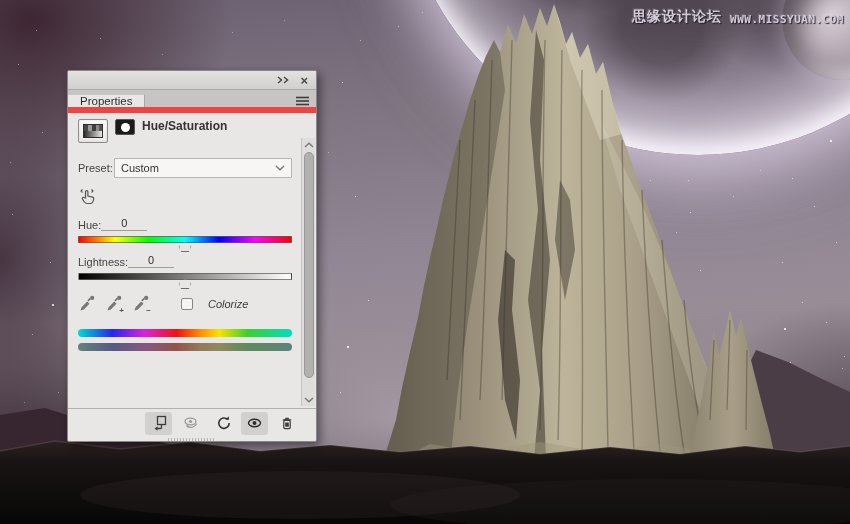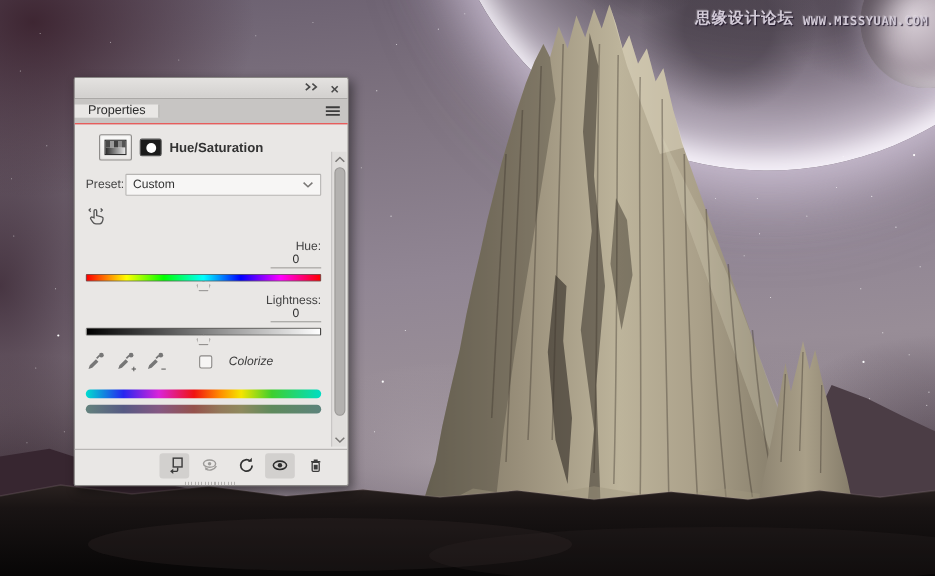--- a/index.html
+++ b/index.html
@@ -73,7 +73,7 @@
   .titlebar { height:19px; background:linear-gradient(#e4e2e0,#d2d0ce); border-bottom:1px solid #aaa8a6;
     display:flex; align-items:center; justify-content:flex-end; gap:10px; padding-right:8px; border-radius:2px 2px 0 0; }
   .titlebar .close { font-size:13px; font-weight:bold; color:#4a4a4a; line-height:1; cursor:default; }
-  .tabs { height:23px; background:#c7c5c3; display:flex; align-items:center; border-bottom:1px solid #ef4444; position:relative; }
+  .tabs { height:23px; background:#c7c5c3; display:flex; align-items:flex-end; border-bottom:6px solid #ef4444; position:relative; }
   .tab { background:#e9e7e5; padding:0 12px; display:flex; align-items:center; font-size:11.5px; color:#2c2c2c;
     border-right:1px solid #a9a7a5; }
   .panel-menu { position:absolute; right:7px; top:6px; }

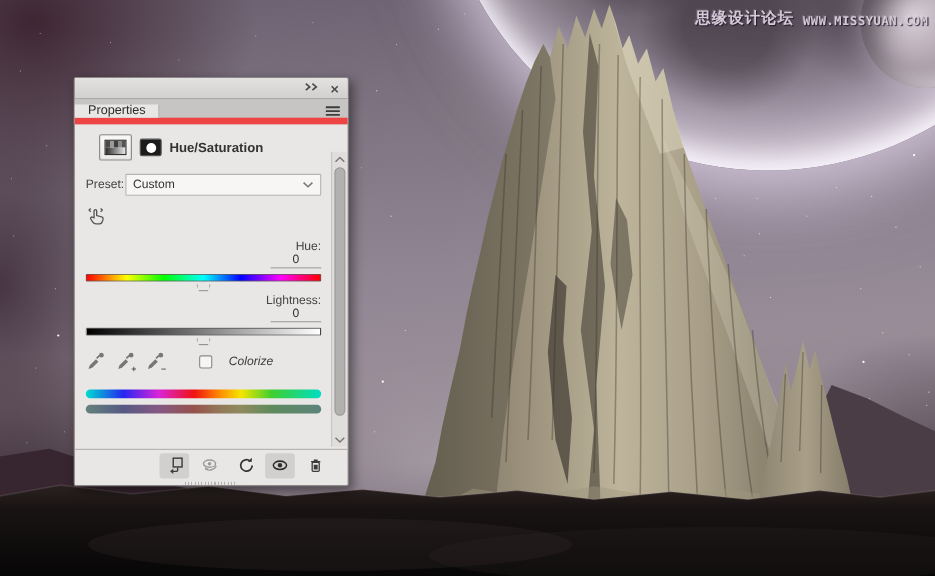--- a/index.html
+++ b/index.html
@@ -80,7 +80,7 @@
 
   .content { position:relative; height:295px; padding:6px 24px 0 10px; }
 
-  .adj-header { display:flex; align-items:center; gap:7px; height:30px;margin-left:12px; }
+  .adj-header { display:flex; align-items:flex-start; gap:7px; height:30px; }
   .adj-btn { width:30px; height:24px; background:linear-gradient(#fbfbfa,#eceae8); border:1px solid #8f8d8b; border-radius:2px;
     display:flex; align-items:center; justify-content:center; box-shadow:inset 0 0 2px rgba(0,0,0,.15); }
   .hs-icon { width:20px; height:14px; border:1px solid #2f2f2f;

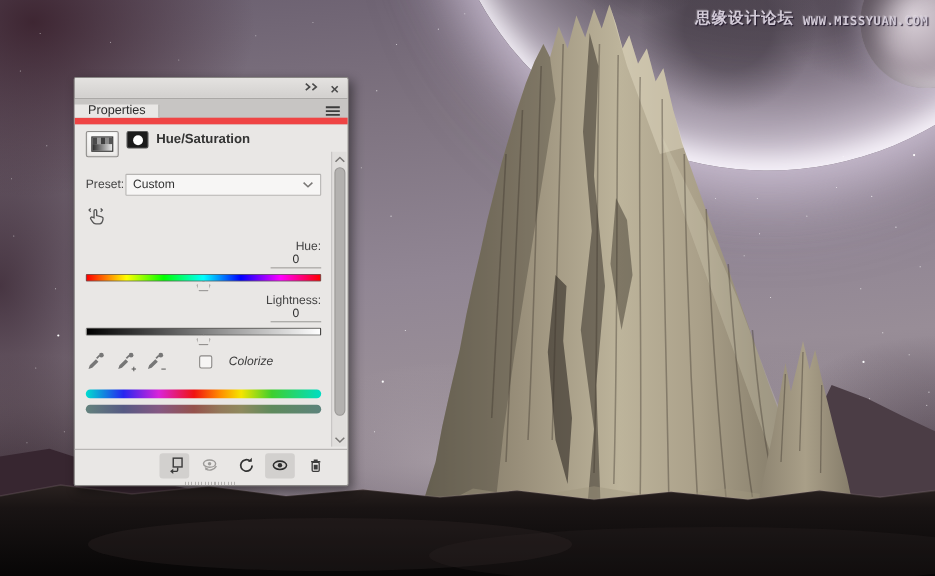--- a/index.html
+++ b/index.html
@@ -99,7 +99,7 @@
   .tool-spot { width:36px; display:flex; align-items:center; }
 
   .slider-group { margin-top:8px; }
-  .slider-head { display:flex; align-items:flex-end; justify-content:flex-start;flex-direction:column; }
+  .slider-head { display:flex; align-items:flex-end; justify-content:flex-start; }
   .slider-head .lbl { color:#444; }
   .val-field { width:46px; text-align:center; border-bottom:1px solid #a09e9c; padding-bottom:1px; color:#2e2e2e; }
   .track { position:relative; height:7px; margin-top:5px; margin-bottom:11px;

